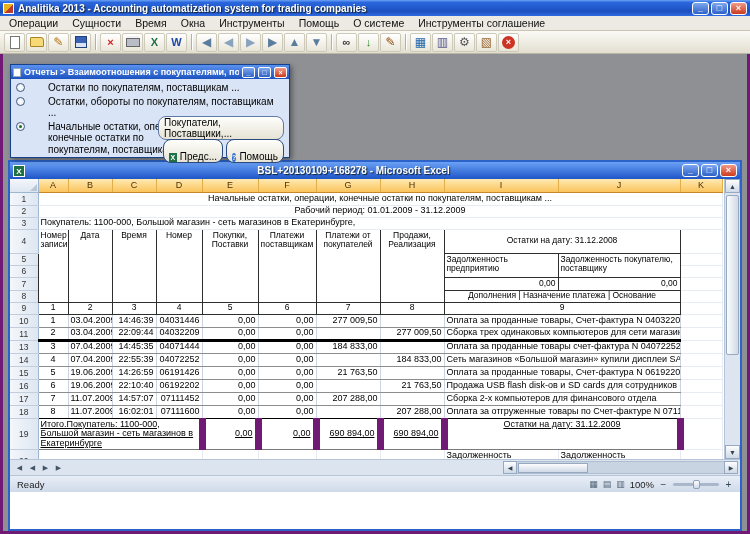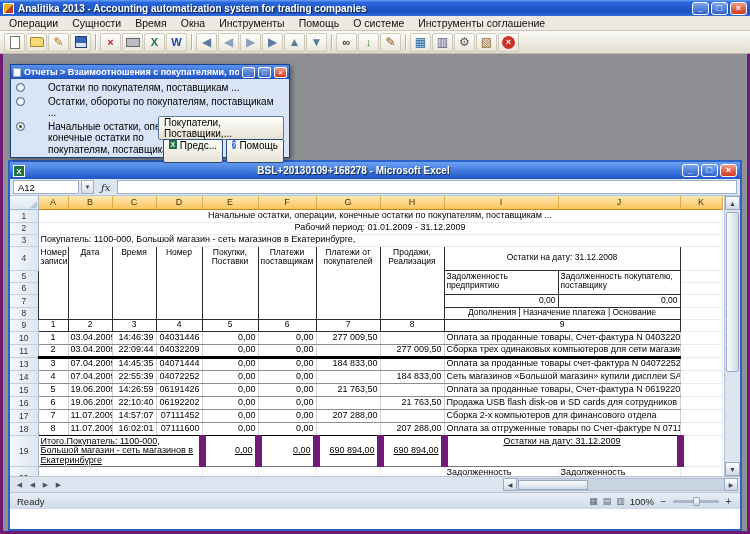--- a/index.html
+++ b/index.html
@@ -43,7 +43,7 @@
   .radio.sel::after{content:"";position:absolute;left:2px;top:2px;width:3px;height:3px;border-radius:50%;background:#1a6e1a;}
   .radio-label{line-height:1.15;margin-left:19px;}
   .radio3-label{width:150px;display:inline-block;}
-  .dlg-push{position:absolute;background:linear-gradient(#fefefb,#e6e3d5);border:1px solid #5f7aa6;border-radius:2px;font-size:10px;height:24px;display:flex;align-items:flex-start;justify-content:center;gap:3px;padding:0 5px;color:#000;}
+  .dlg-push{position:absolute;background:linear-gradient(#fefefb,#e6e3d5);border:1px solid #5f7aa6;border-radius:8px;font-size:10px;height:24px;display:flex;align-items:flex-end;justify-content:center;gap:3px;padding:0 5px;color:#000;}
   .btn-partners{right:5px;top:37px;width:126px;}
   .btn-preview{left:152px;top:60px;width:60px;border-color:#2b4a80;}
   .btn-help{right:5px;top:60px;width:58px;border-color:#2b4a80;}

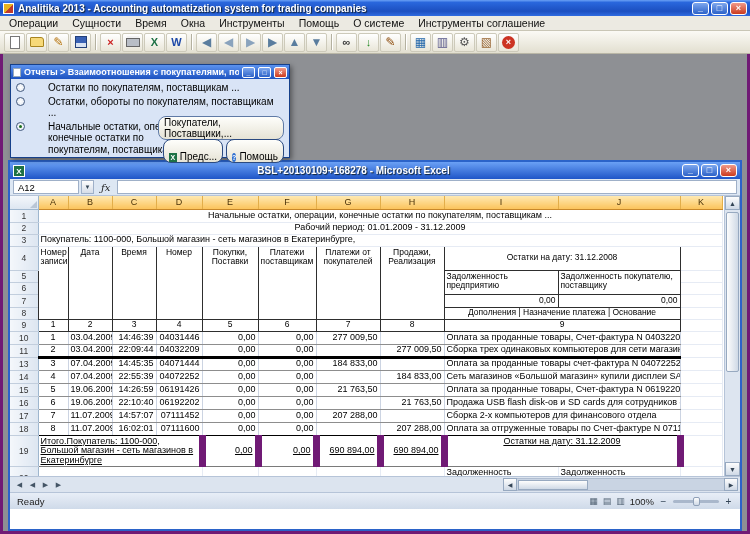--- a/index.html
+++ b/index.html
@@ -255,12 +255,6 @@
       </div>
 
 
-      <div class="formula-bar">
-        <span class="name-box">A12</span>
-        <span class="name-drop">▼</span>
-        <span class="fx-btn">ƒx</span>
-        <span class="formula-input"></span>
-      </div>
 
       <div class="sheet-area">
         <div class="grid-wrap">

